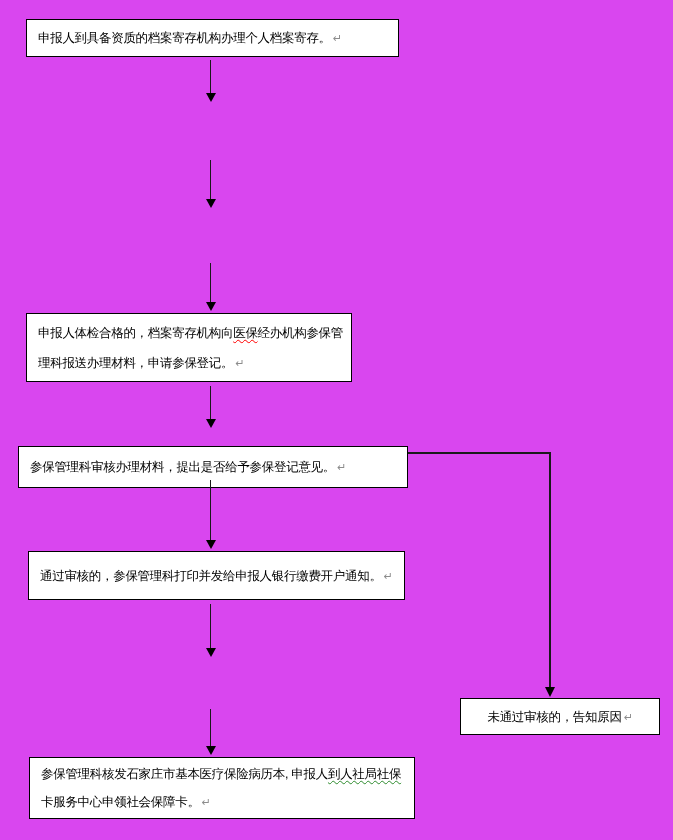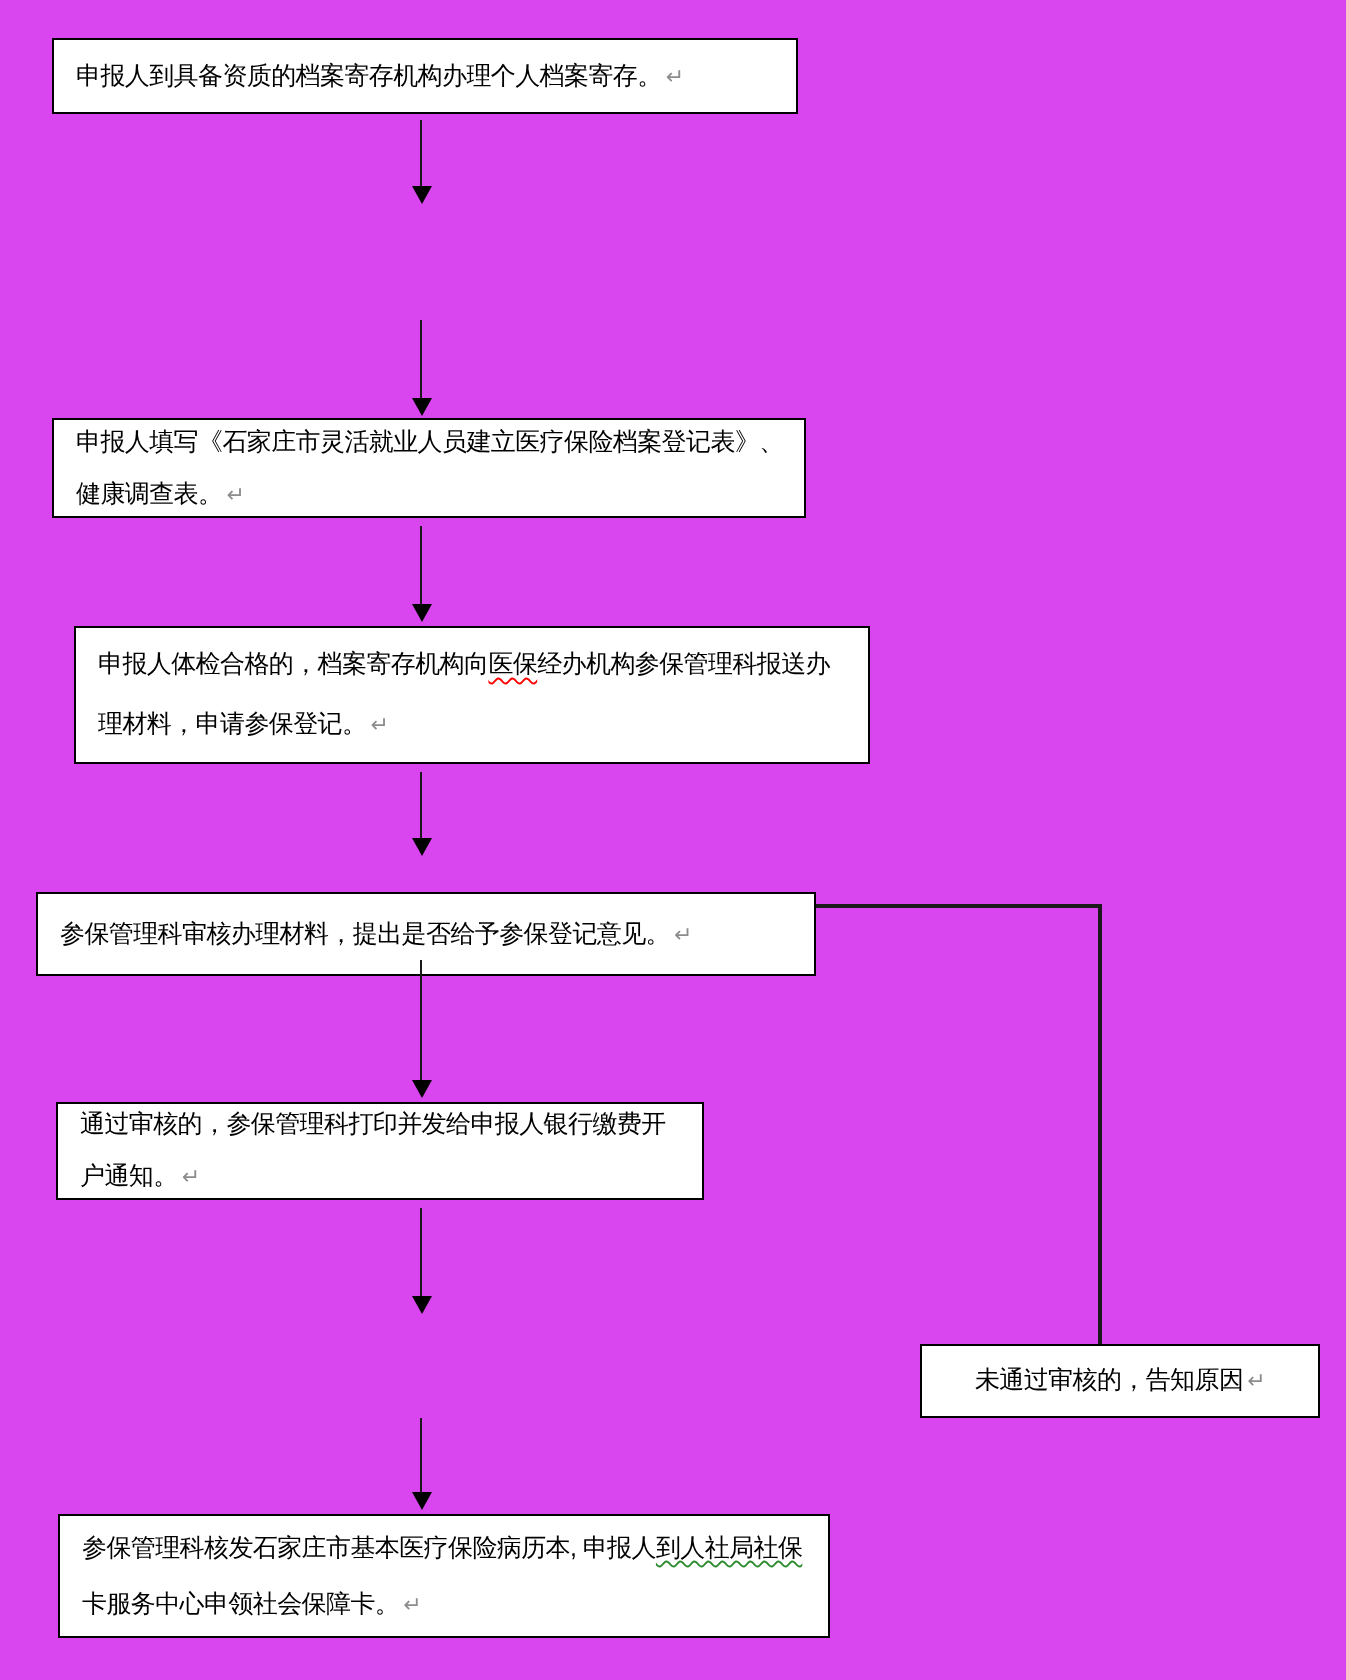--- a/index.html
+++ b/index.html
@@ -101,9 +101,6 @@
     <div class="head"></div>
   </div>
 
-  <div class="fbox" style="left:26px; top:209px; width:377px; height:50px;">
-    <div><span class="txt">申报人填写《石家庄市灵活就业人员建立医疗保险档案登记表》、健康调查表。</span><span class="pmark">↵</span></div>
-  </div>
 
   <div class="varrow" style="left:205px; top:263px; height:48px;">
     <div class="shaft"></div>

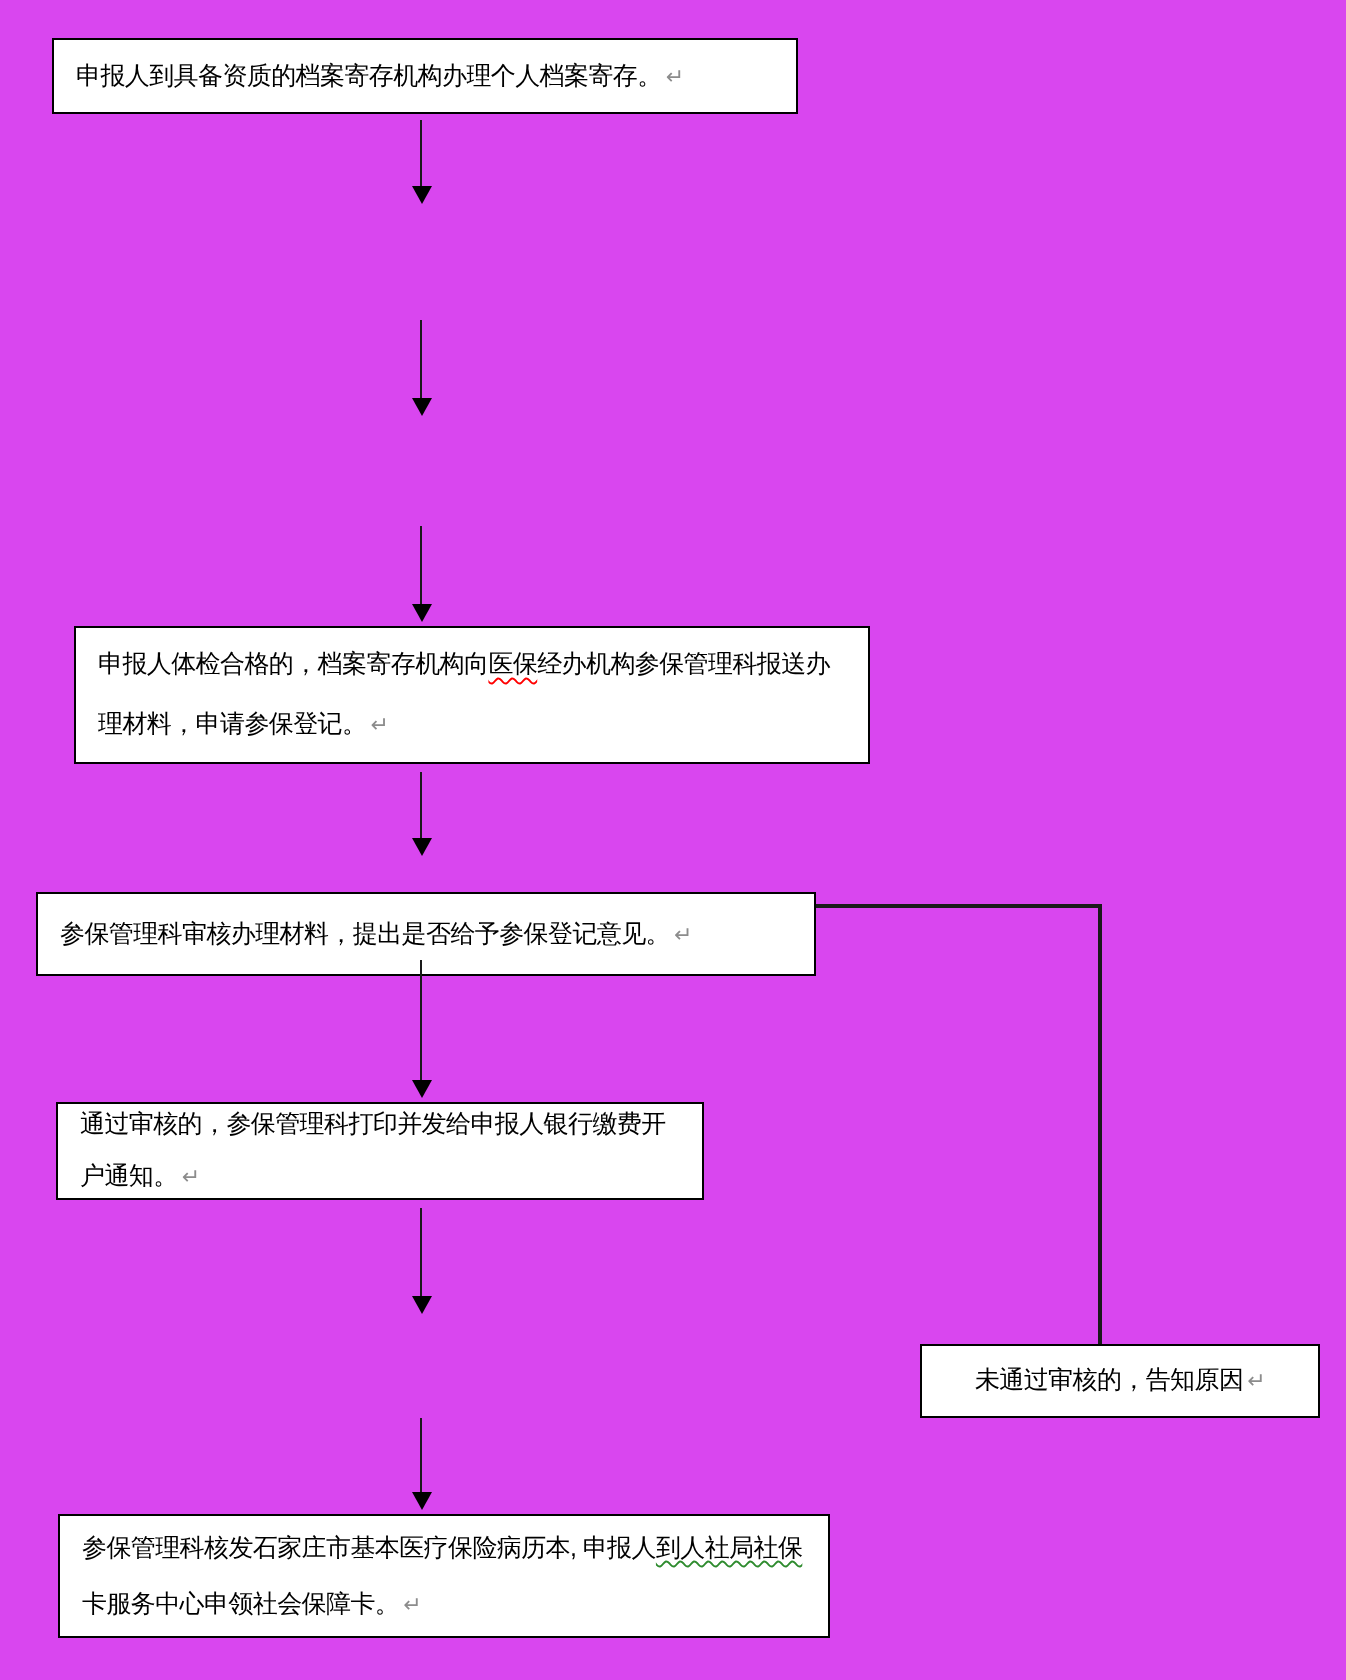--- a/index.html
+++ b/index.html
@@ -107,7 +107,7 @@
     <div class="head"></div>
   </div>
 
-  <div class="fbox" style="left:37px; top:313px; width:398px; height:69px; line-height:30px;">
+  <div class="fbox" style="left:26px; top:313px; width:326px; height:69px; line-height:30px;">
     <div><span class="txt">申报人体检合格的，档案寄存机构向</span><span class="txt wavy-red">医保</span><span class="txt">经办机构参保管理科报送办理材料，申请参保登记。</span><span class="pmark">↵</span></div>
   </div>
 

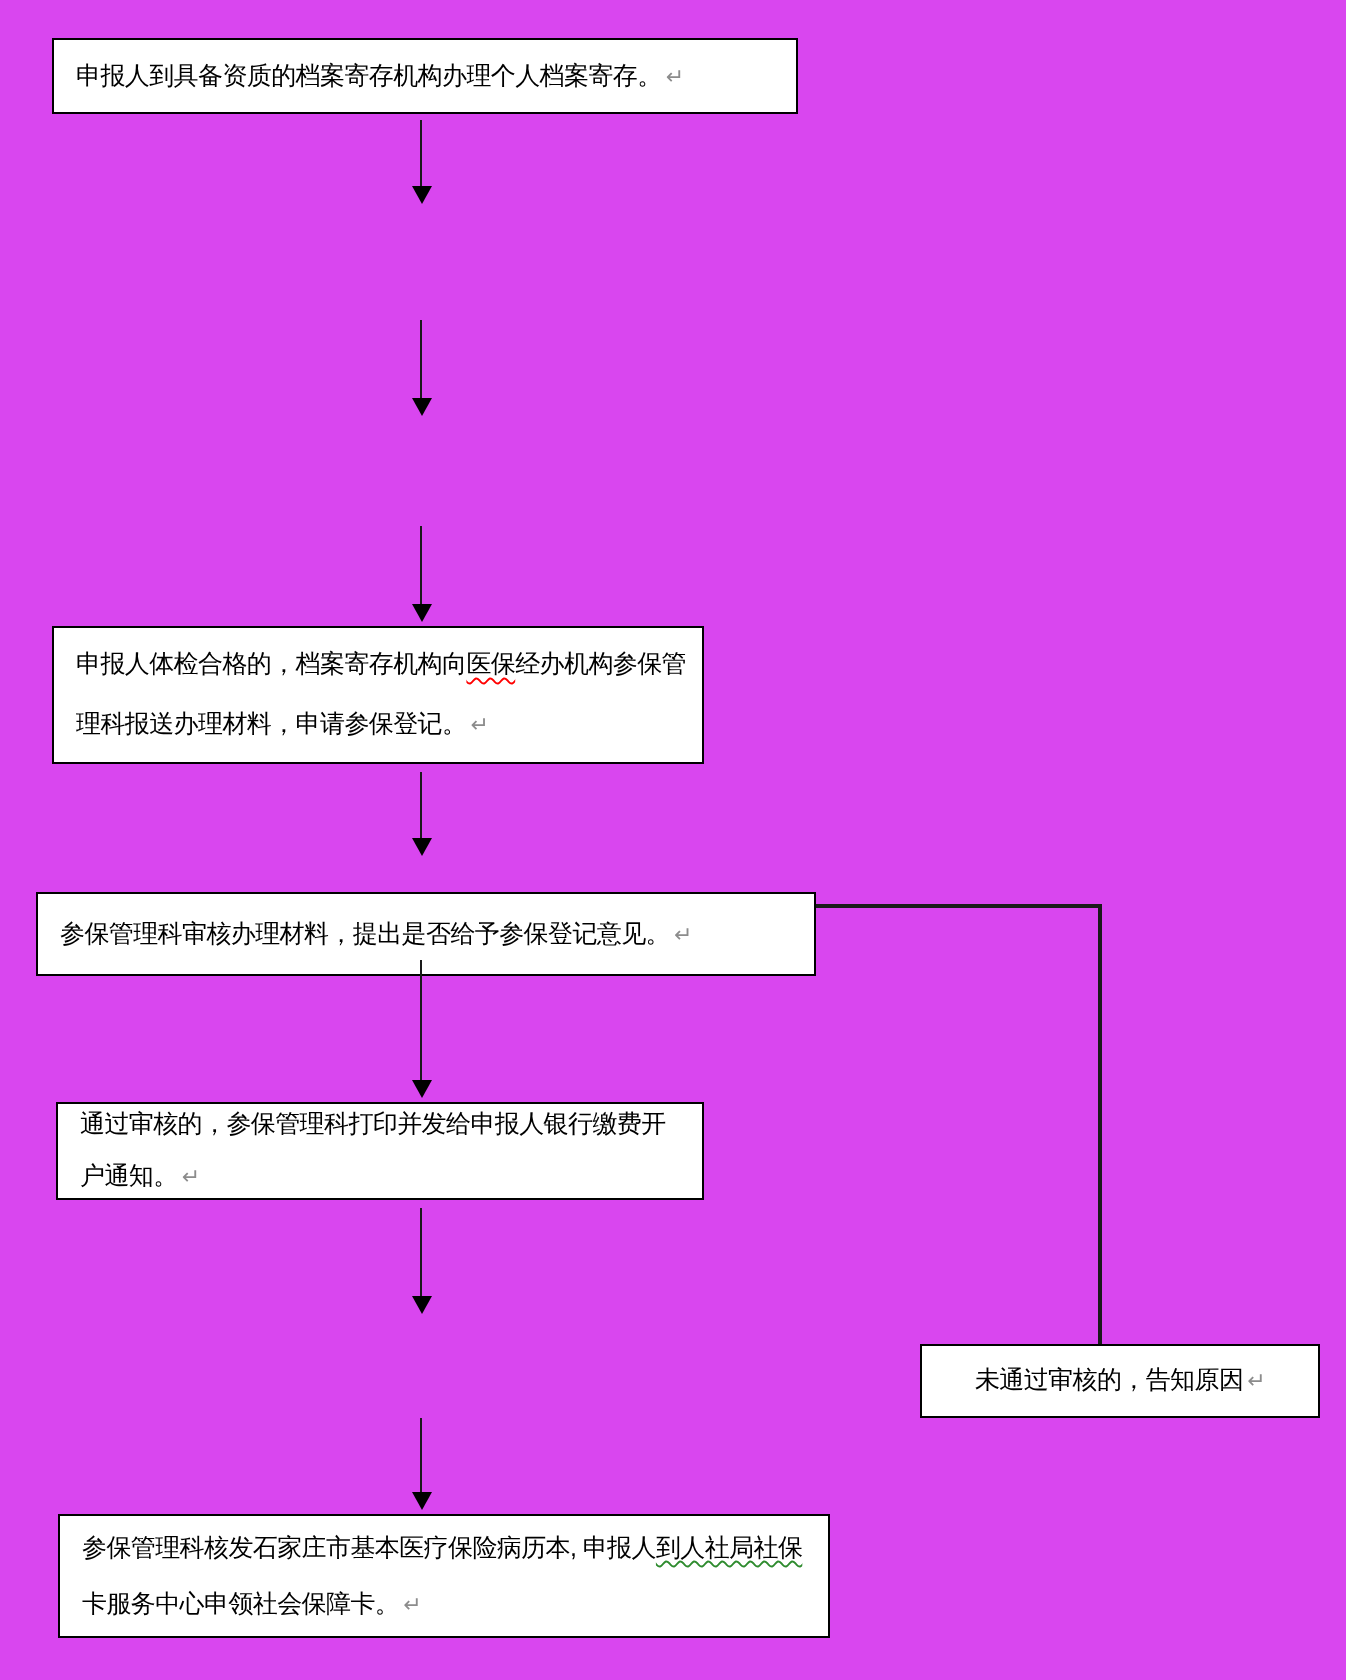--- a/index.html
+++ b/index.html
@@ -129,7 +129,7 @@
   <div class="vline" style="left:549px; top:452px; height:235px;"></div>
   <div class="tri-down" style="left:545px; top:687px;"></div>
 
-  <div class="fbox" style="left:28px; top:551px; width:324px; height:49px;">
+  <div class="fbox" style="left:28px; top:551px; width:377px; height:49px;">
     <div><span class="txt">通过审核的，参保管理科打印并发给申报人银行缴费开户通知。</span><span class="pmark">↵</span></div>
   </div>
 

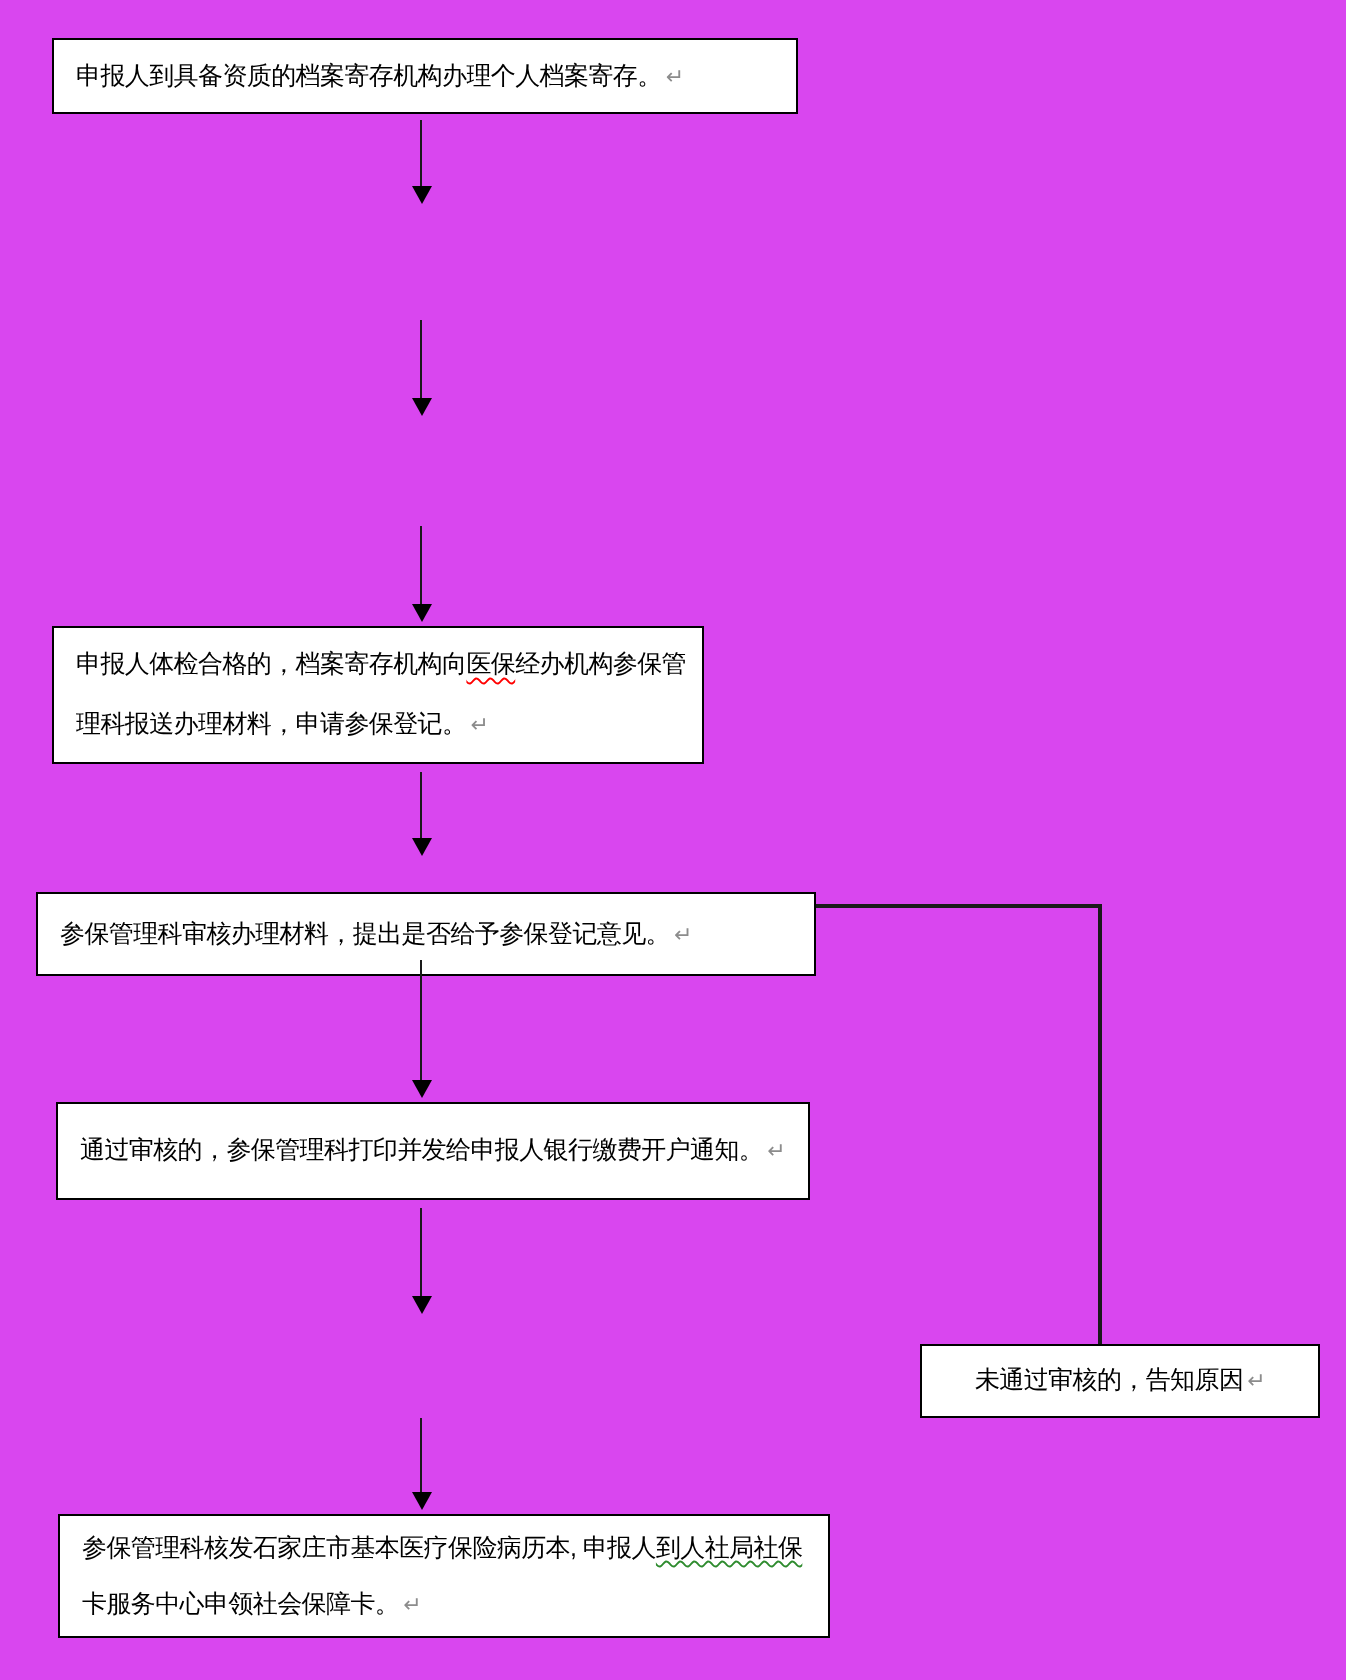--- a/index.html
+++ b/index.html
@@ -148,7 +148,7 @@
     <div><span class="txt">参保管理科核发石家庄市基本医疗保险病历本, 申报人</span><span class="txt wavy-green">到人社局社保</span><span class="txt">卡服务中心申领社会保障卡。</span><span class="pmark">↵</span></div>
   </div>
 
-  <div class="fbox center-text" style="left:460px; top:672px; width:200px; height:37px; border-width:1px;align-items:center;">
+  <div class="fbox center-text" style="left:460px; top:698px; width:200px; height:37px; border-width:1px;align-items:center;">
     <div><span class="txt">未通过审核的，告知原因</span><span class="pmark">↵</span></div>
   </div>
 

